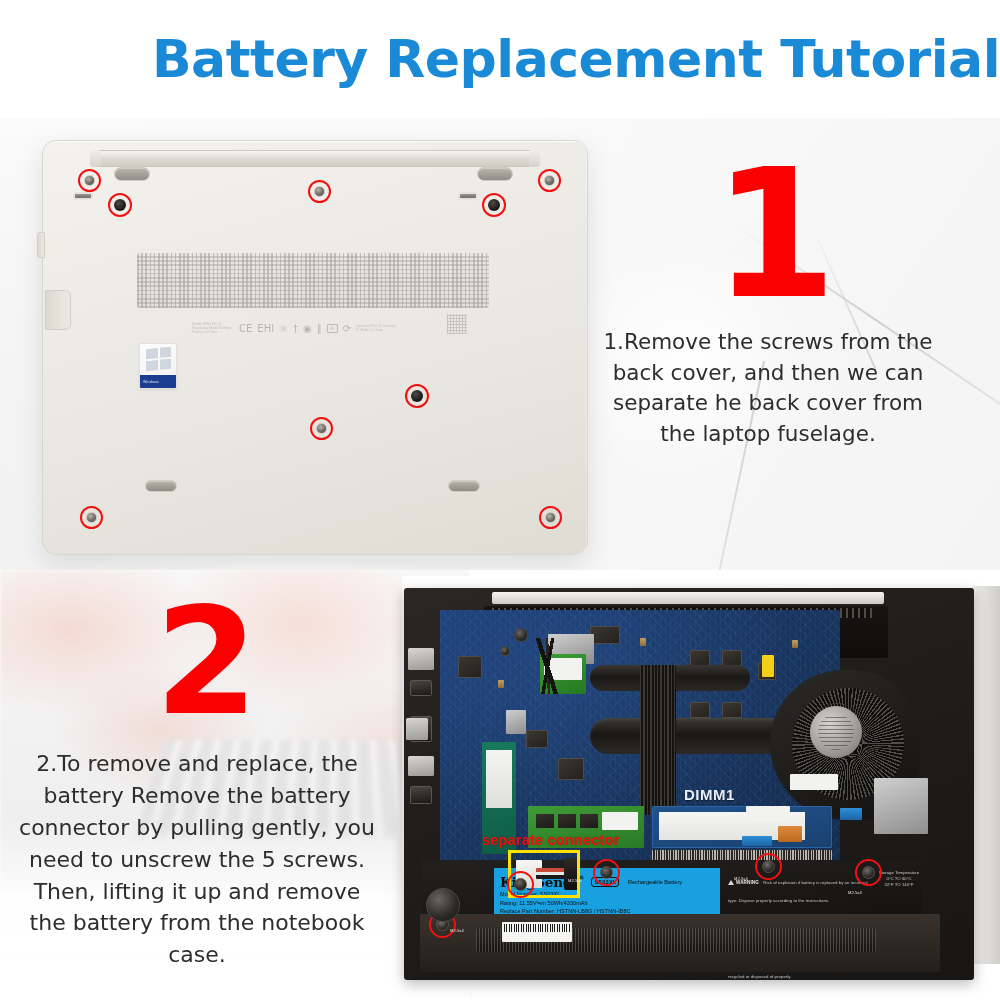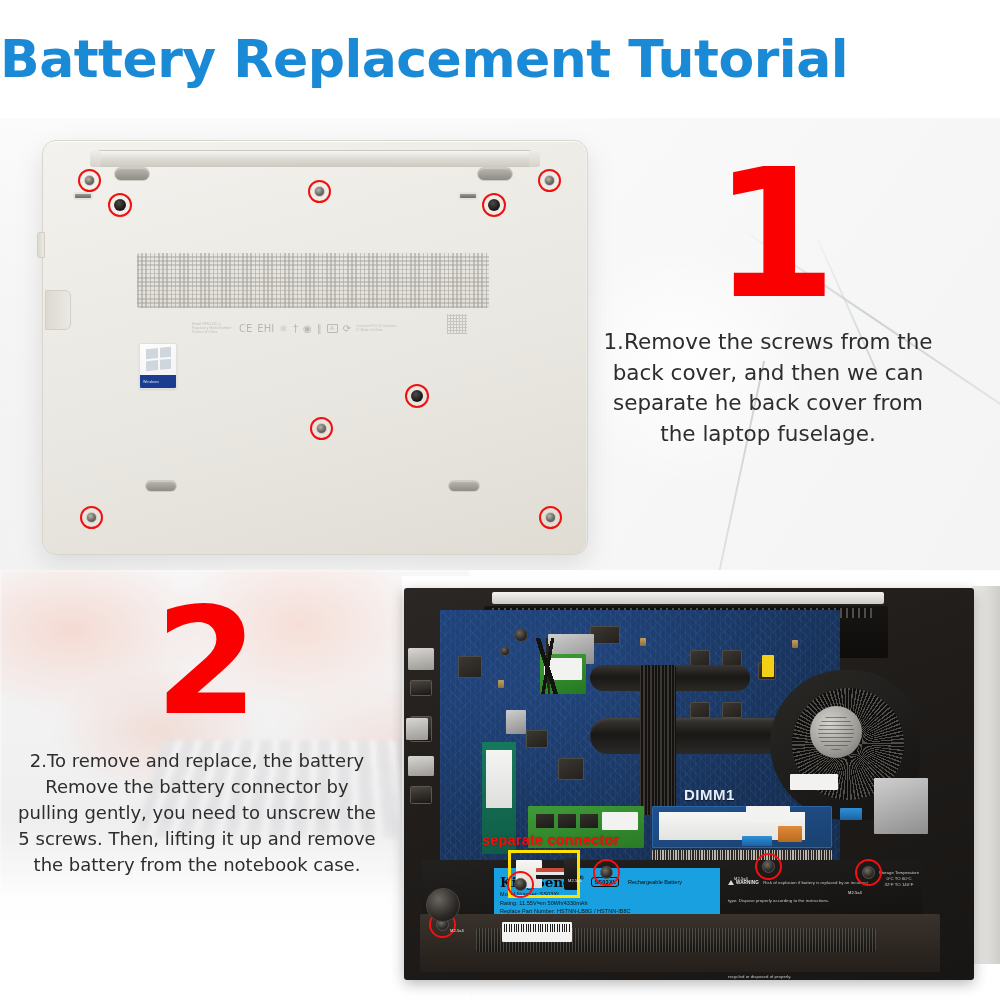--- a/index.html
+++ b/index.html
@@ -24,7 +24,7 @@
   .title-bar {
     position:absolute; left:0; top:0; width:1000px; height:118px;
     background:#ffffff;
-    display:flex; align-items:center; justify-content:flex-start;
+    display:flex; align-items:center; justify-content:flex-end;
   }
   .title-text {
     font-size:52px;

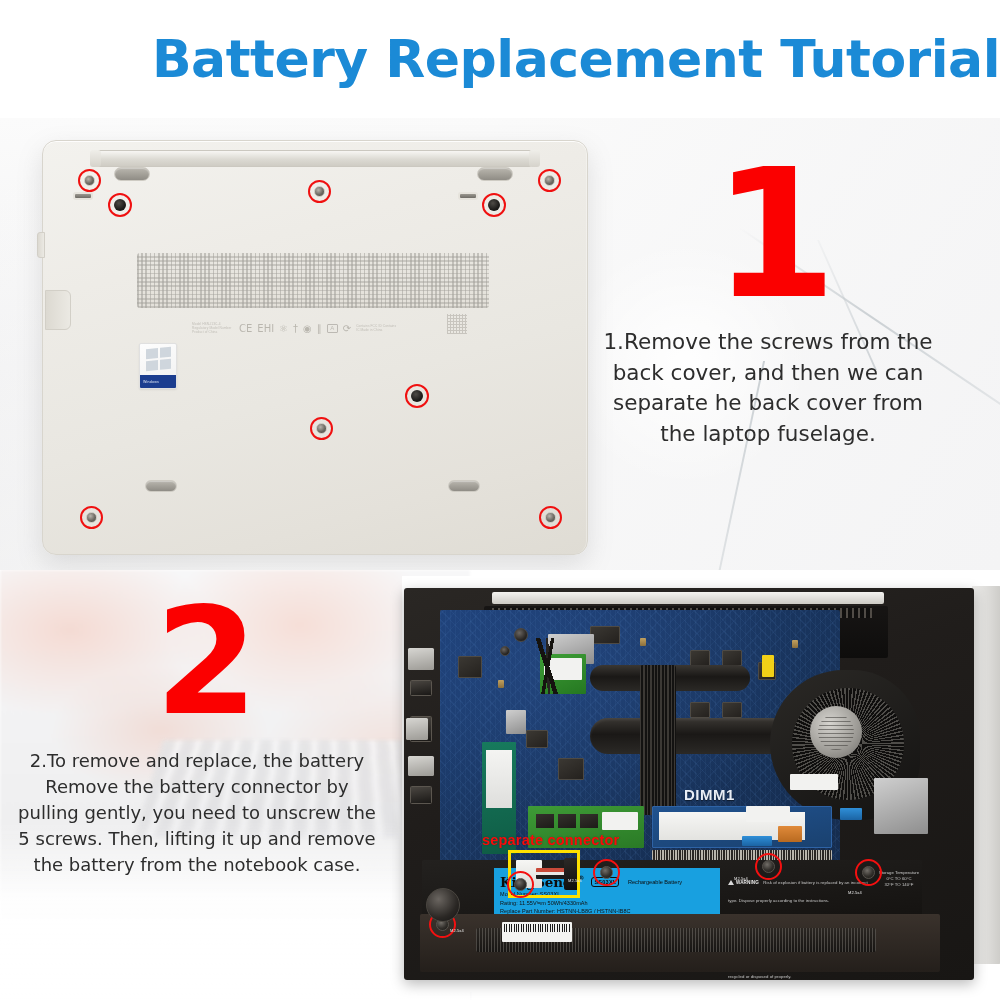--- a/index.html
+++ b/index.html
@@ -273,7 +273,7 @@
   }
   .cap-two {
     left:14px; top:178px; width:366px;
-    font-size:18px; line-height:1.45;
+    font-size:22px; line-height:1.45;
   }
 
   

